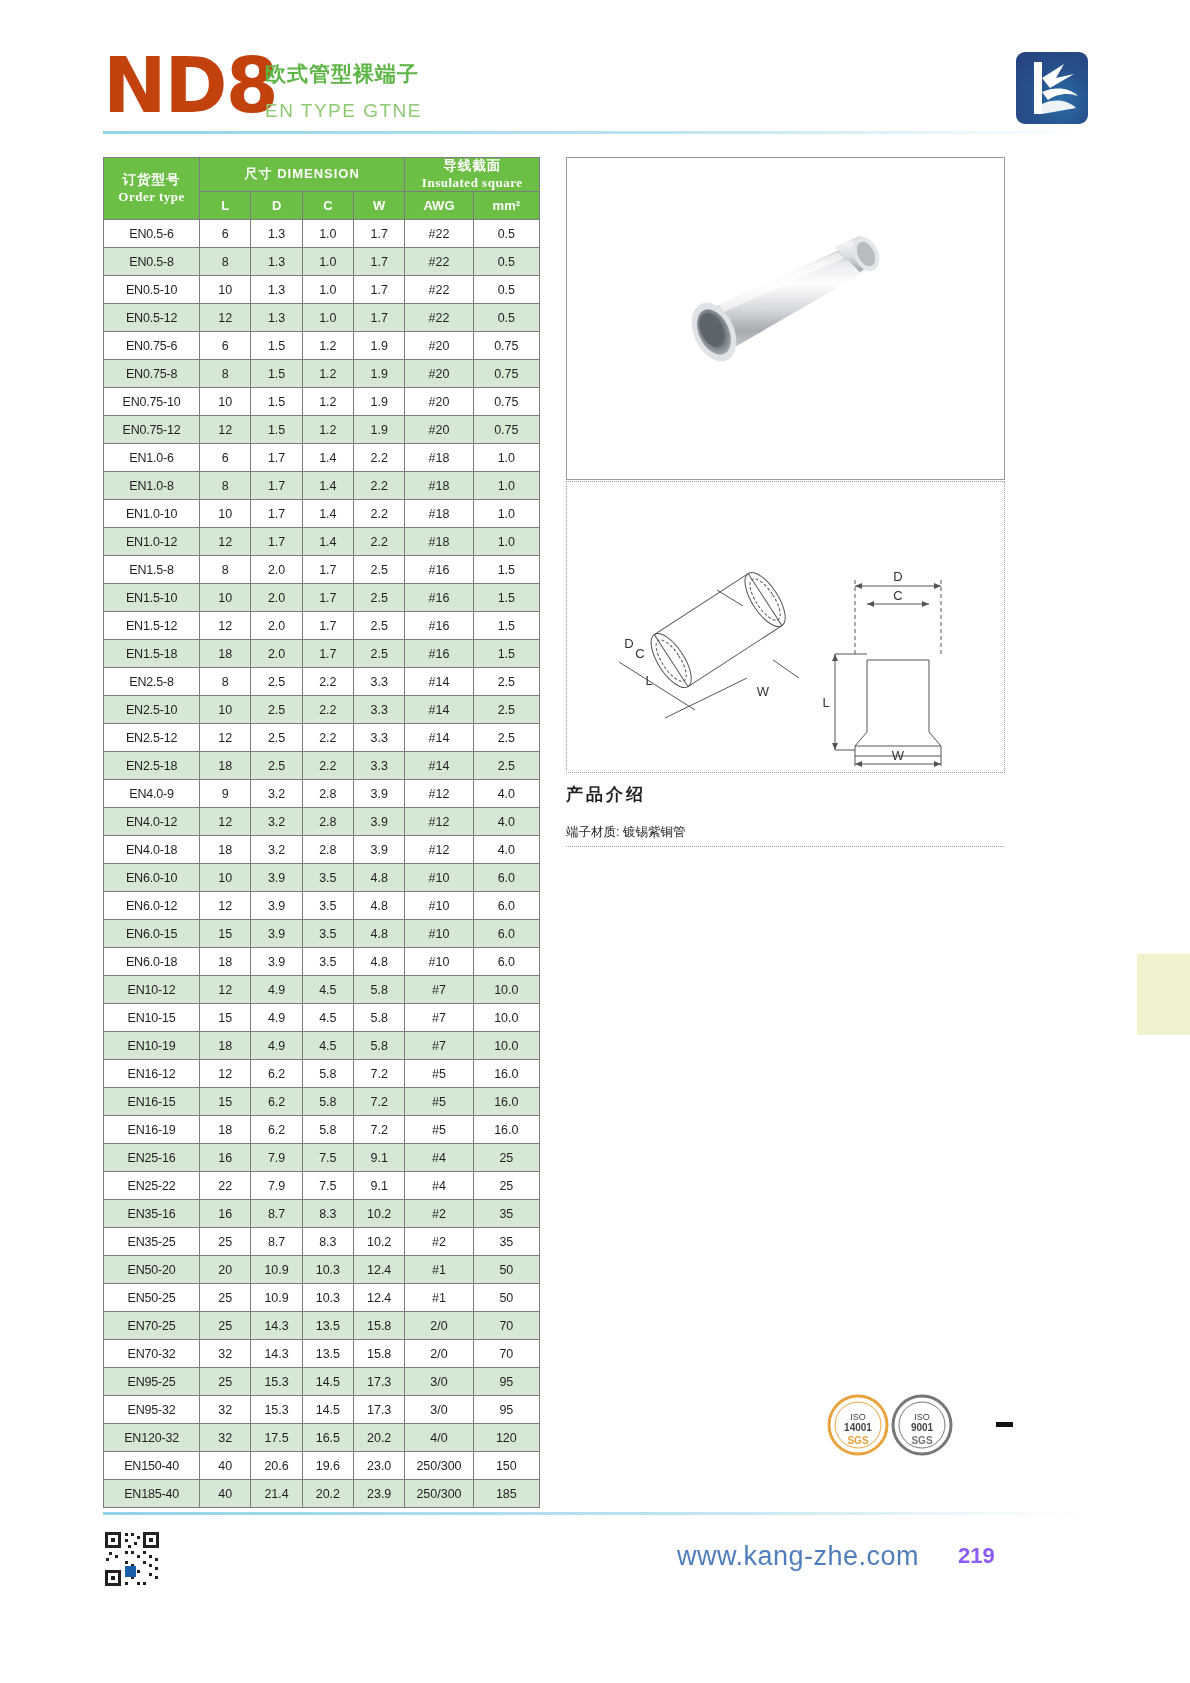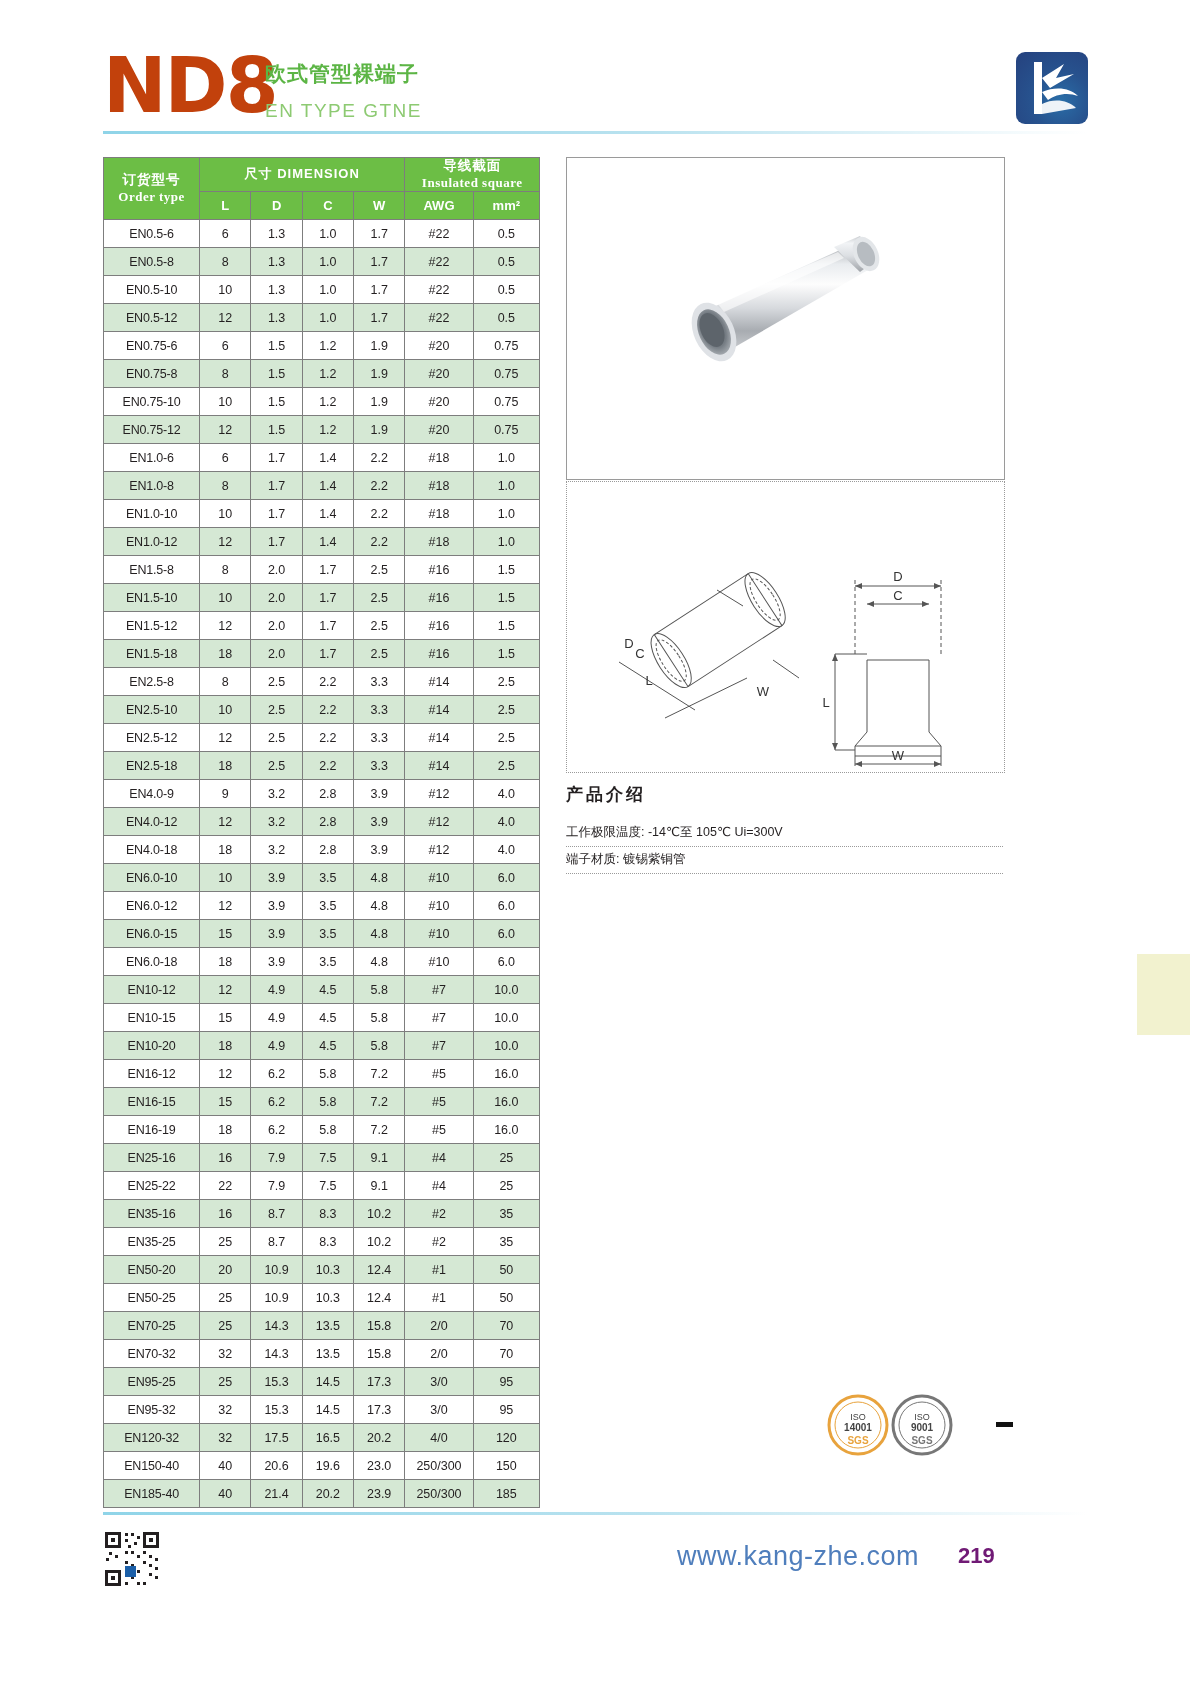--- a/index.html
+++ b/index.html
@@ -694,7 +694,6 @@
 
 <div class="intro-title">产品介绍</div>
 <div class="intro-list" id="intro-list">
-    <div class="intro-row">工作极限温度:  -14℃至 105℃ Ui=300V</div>
     <div class="intro-row">端子材质:  镀锡紫铜管</div>
   </div>
 

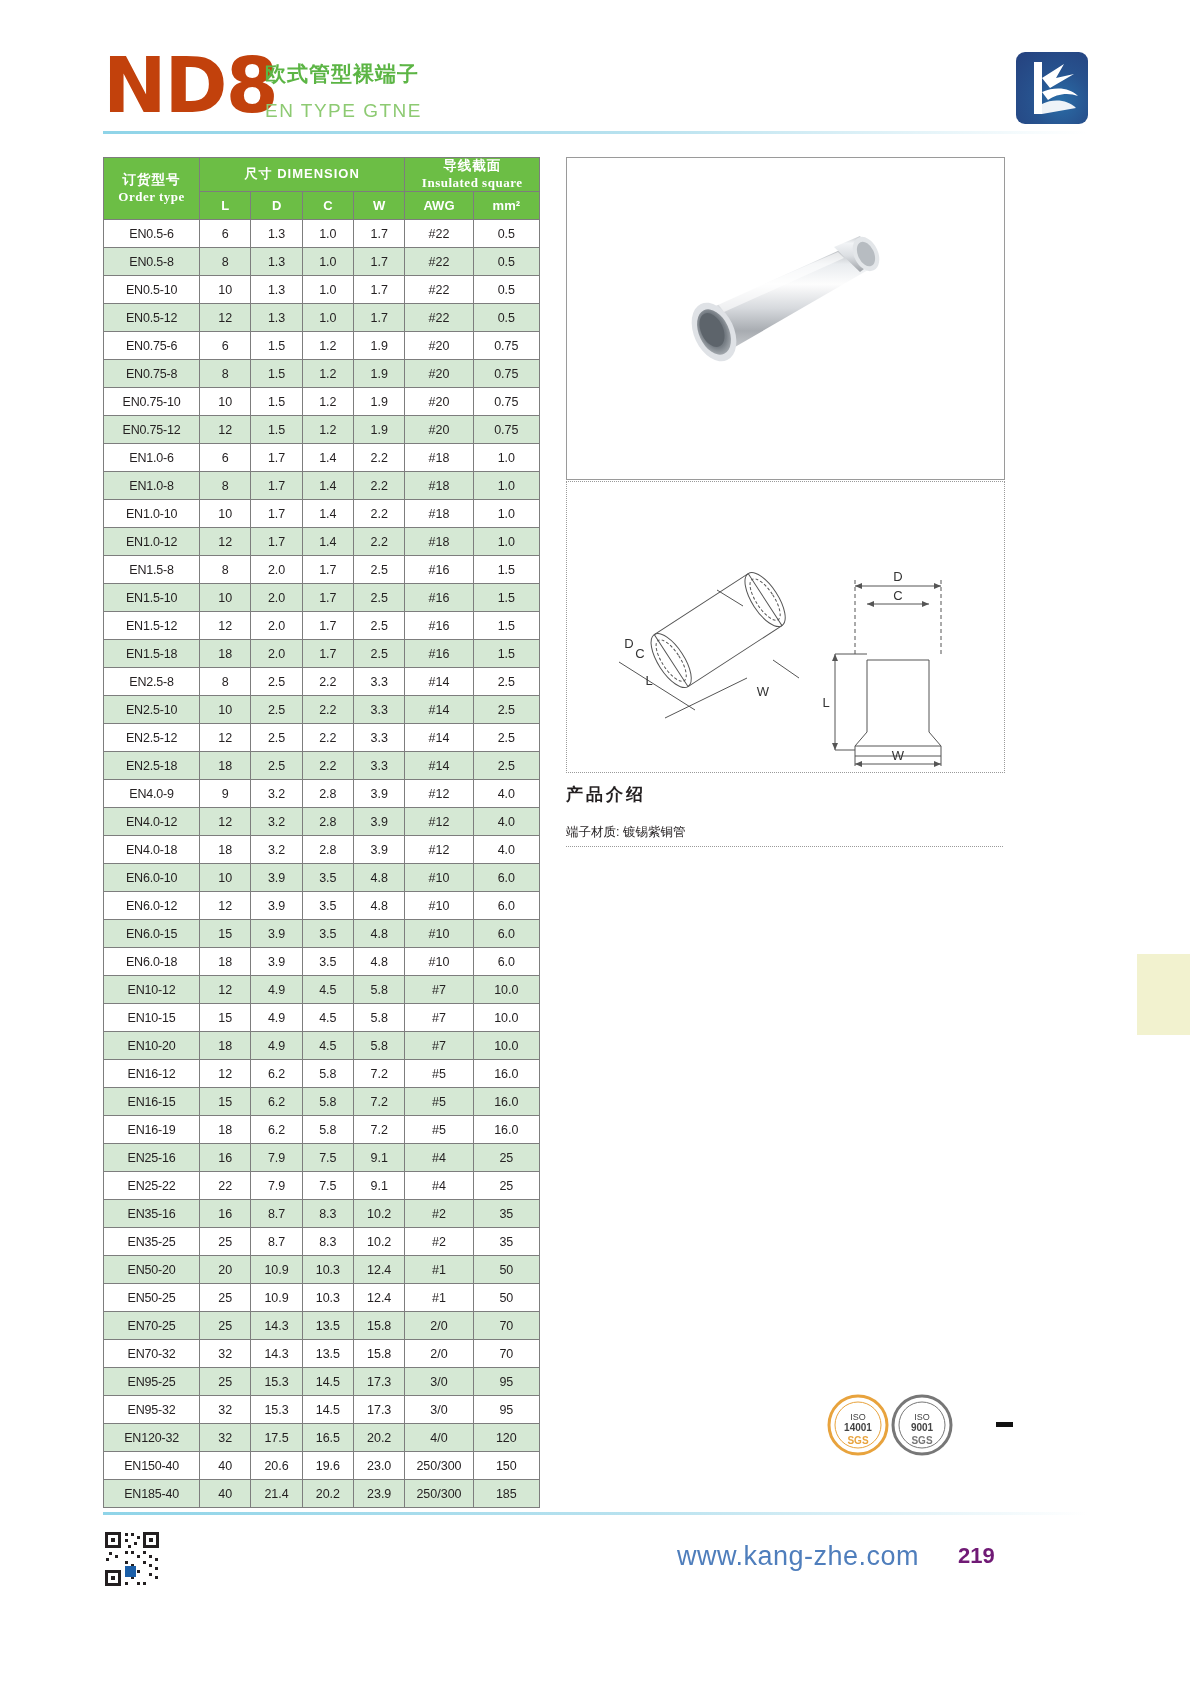--- a/index.html
+++ b/index.html
@@ -437,7 +437,7 @@
         <td>10.0</td>
       </tr>
       <tr class="alt">
-        <td class="type">EN10-20</td>
+        <td class="type">EN10-19</td>
         <td>18</td>
         <td>4.9</td>
         <td>4.5</td>

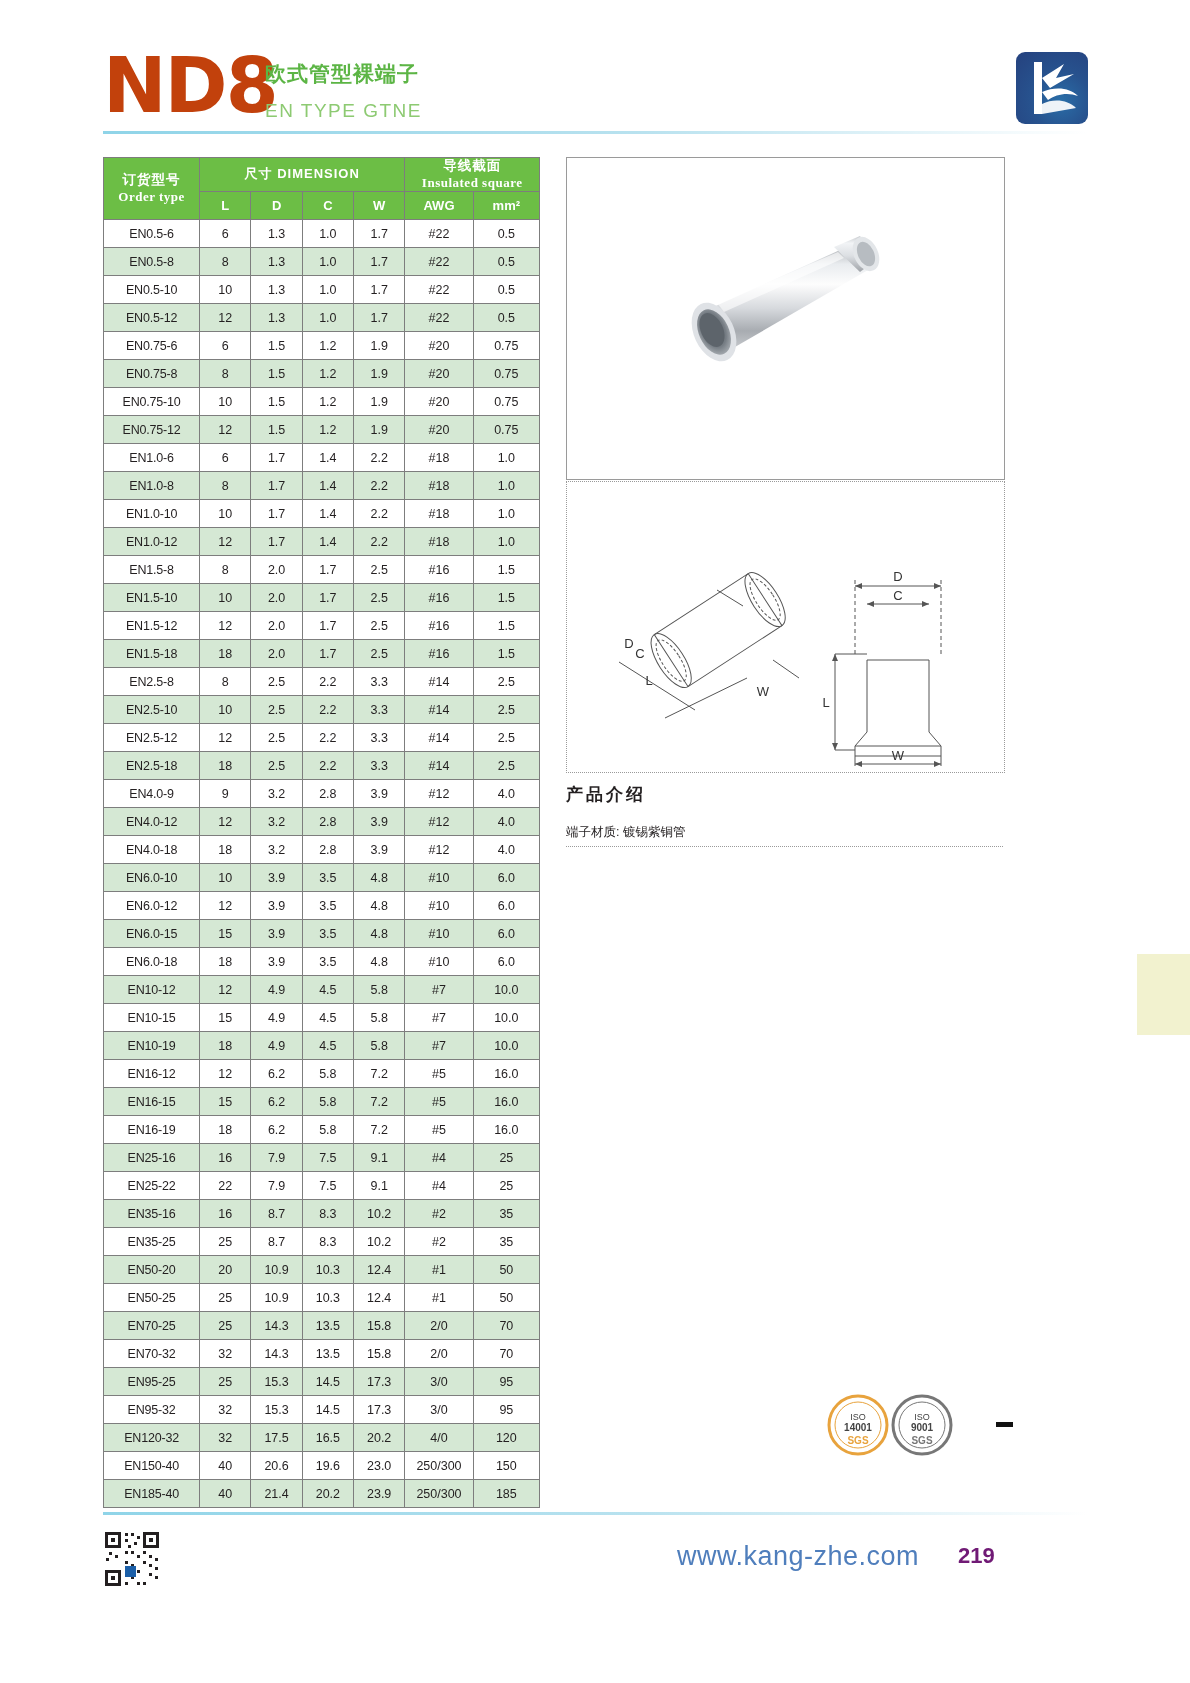--- a/index.html
+++ b/index.html
@@ -131,7 +131,7 @@
   }
   .pageno{
     position:absolute;left:958px;top:1543px;
-    font-size:22px;font-weight:bold;color:#701a75;
+    font-size:22px;font-weight:bold;color:#8b5cf6;
   }
 </style>
 </head>

